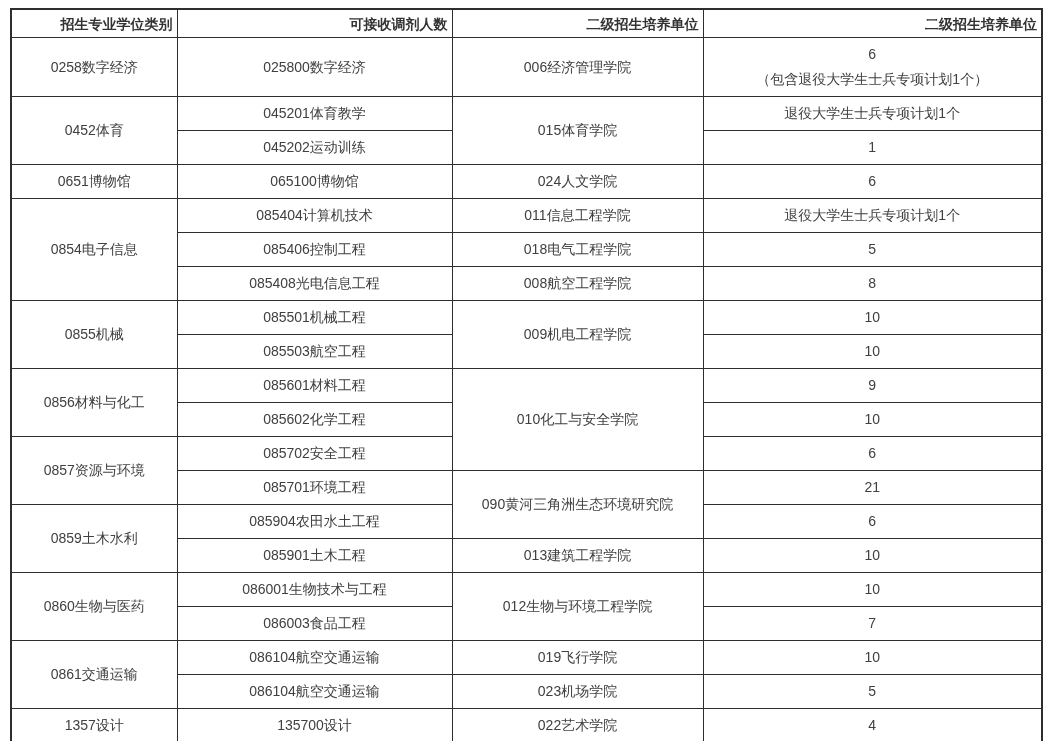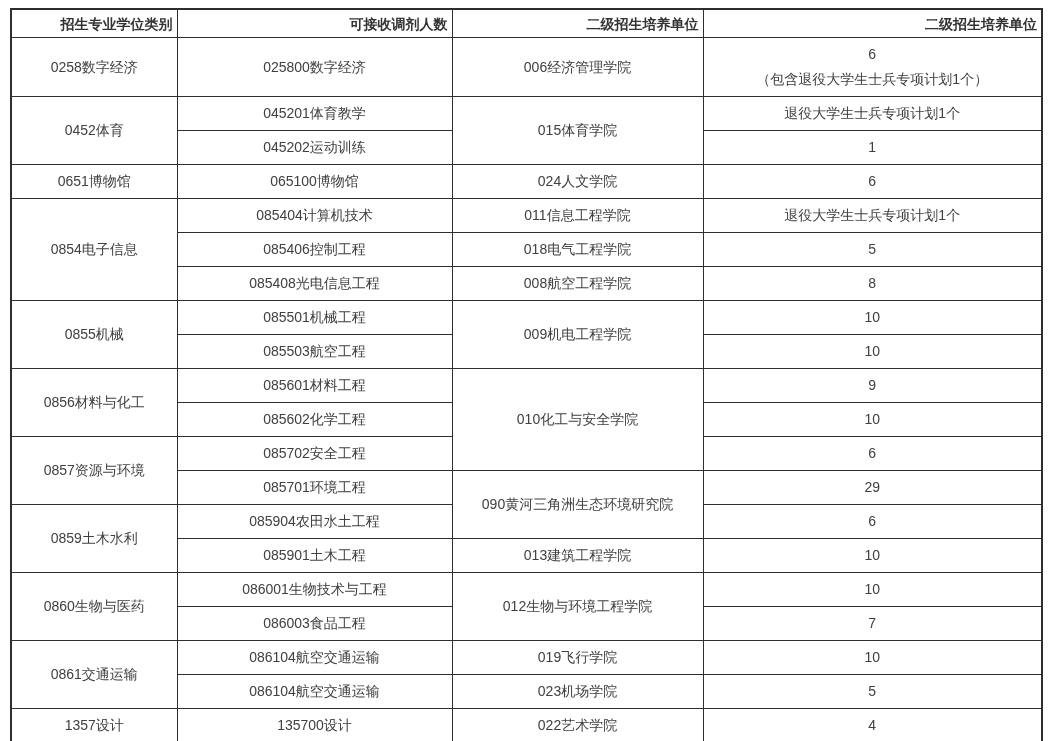--- a/index.html
+++ b/index.html
@@ -135,7 +135,7 @@
         <tr>
           <td>085701环境工程</td>
           <td rowspan="2">090黄河三角洲生态环境研究院</td>
-          <td>29</td>
+          <td>21</td>
         </tr>
         <tr>
           <td rowspan="2">0859土木水利</td>

